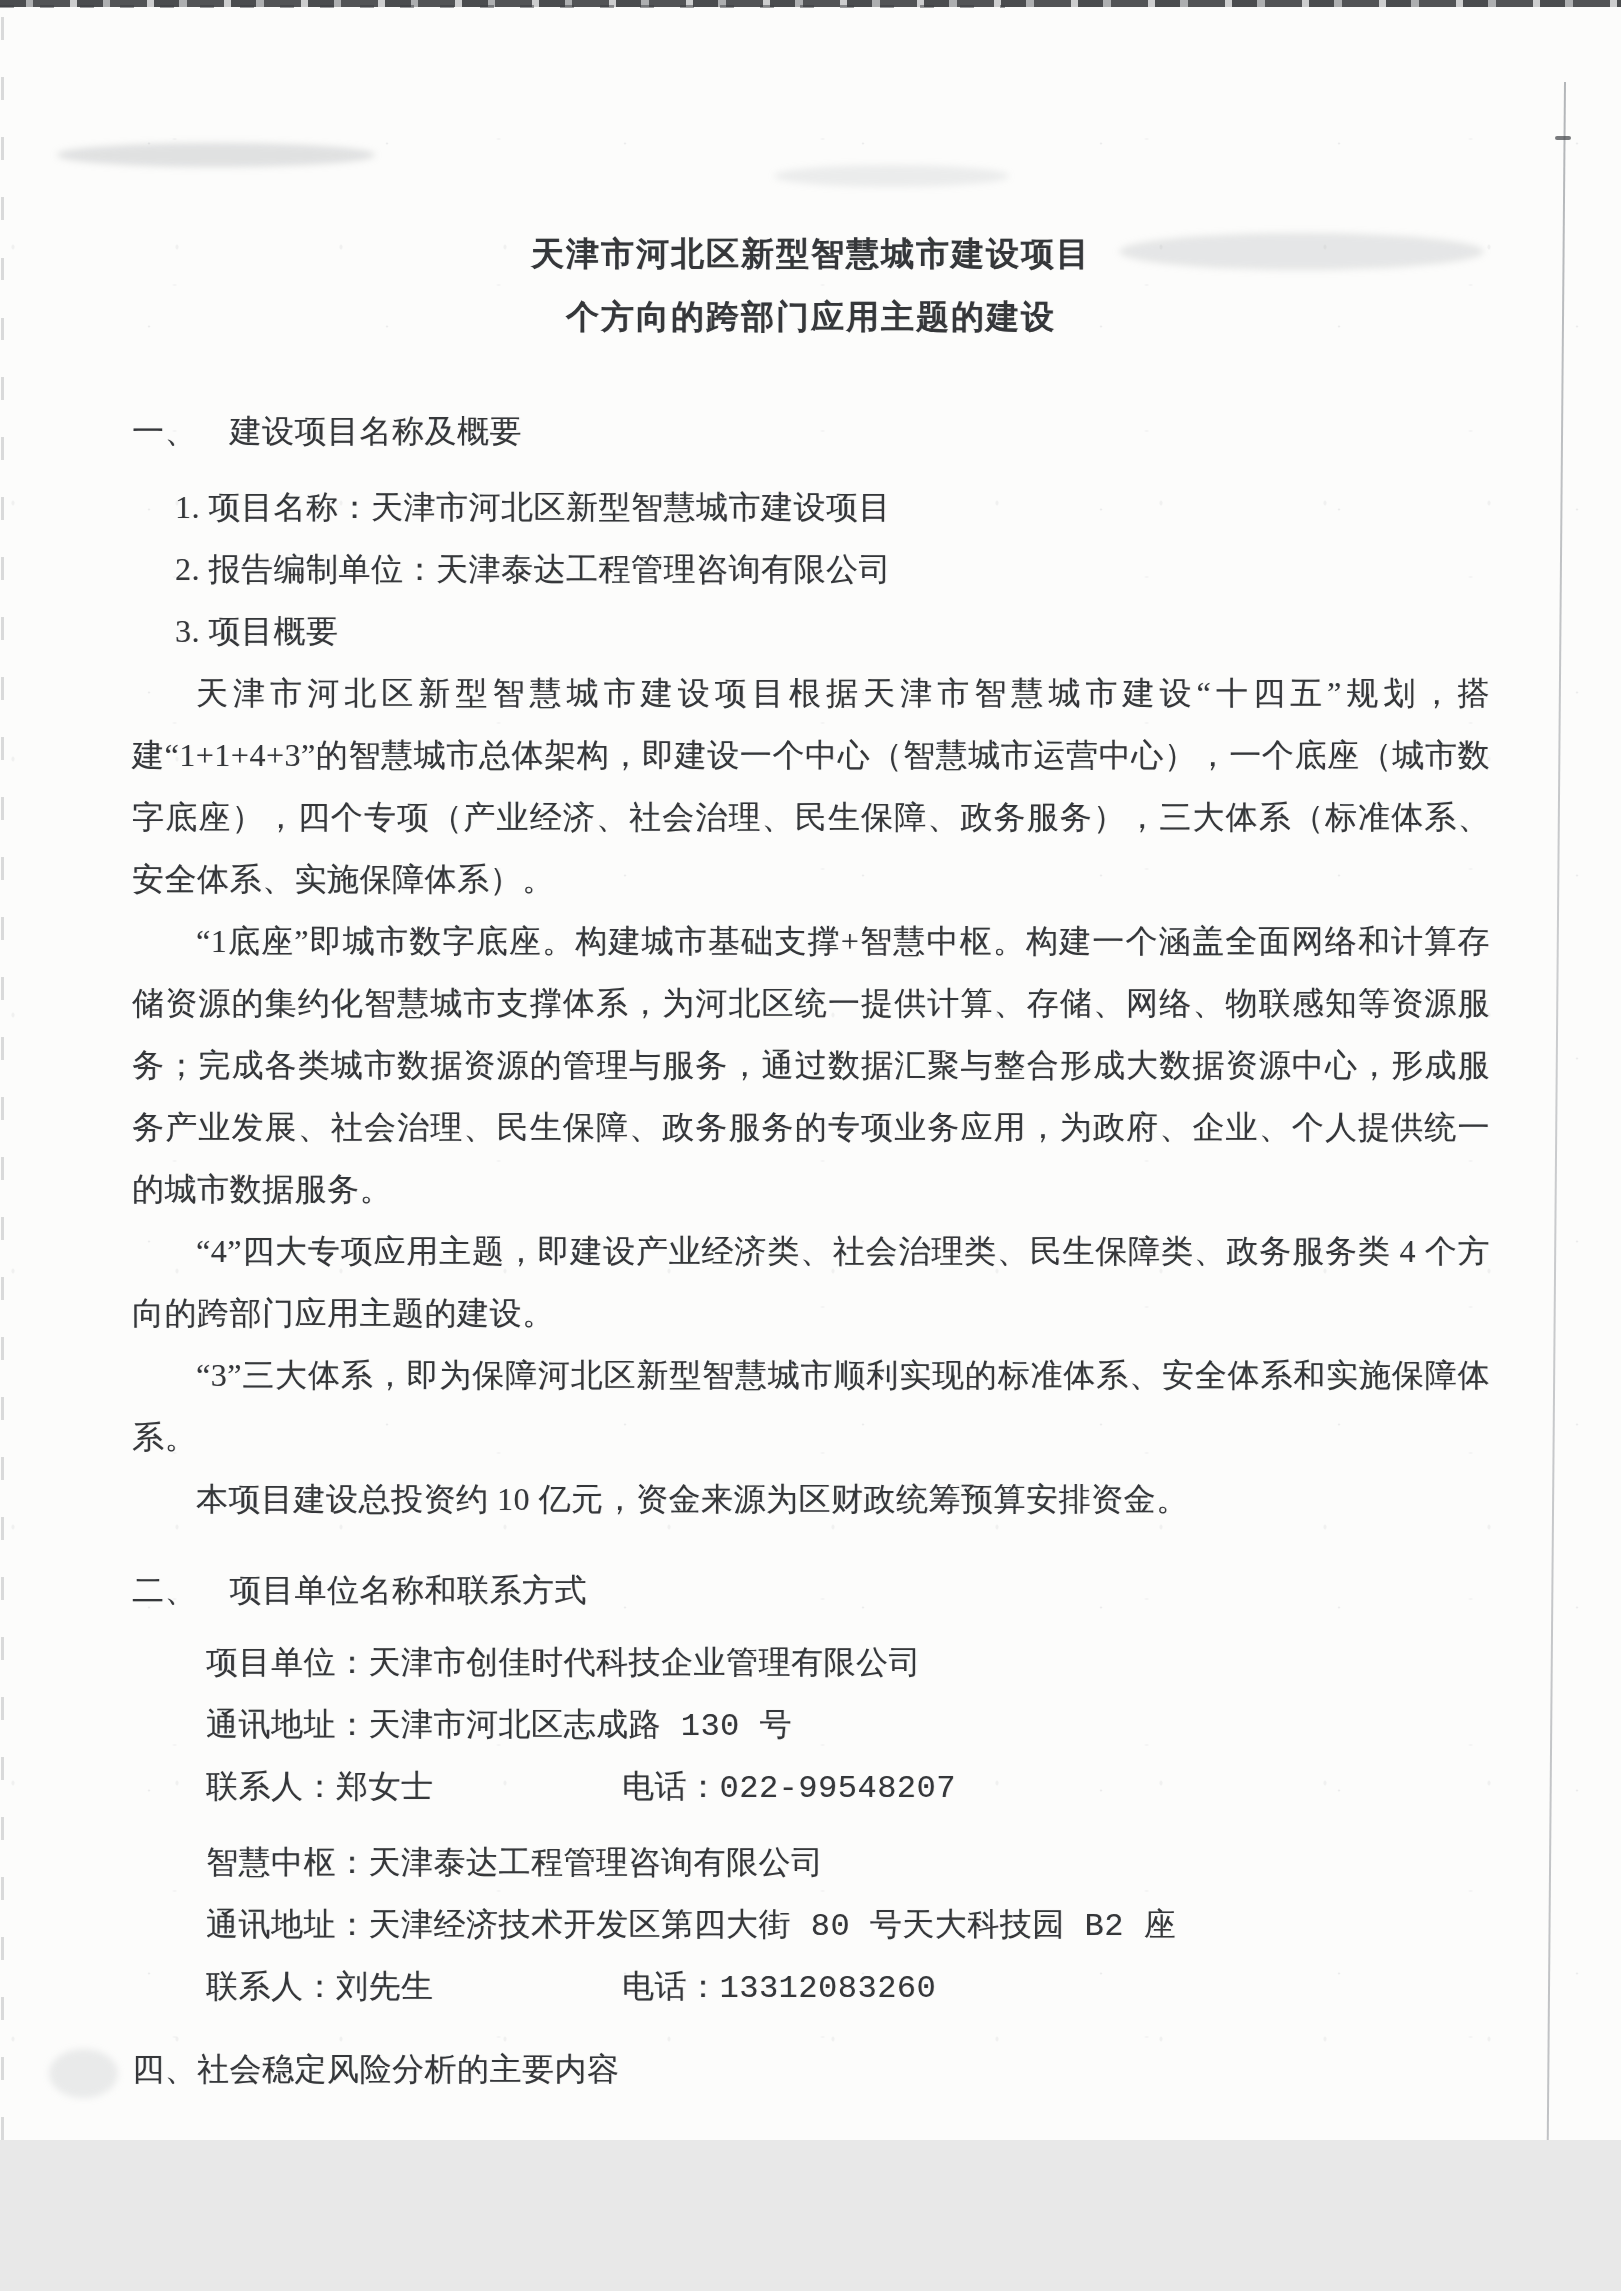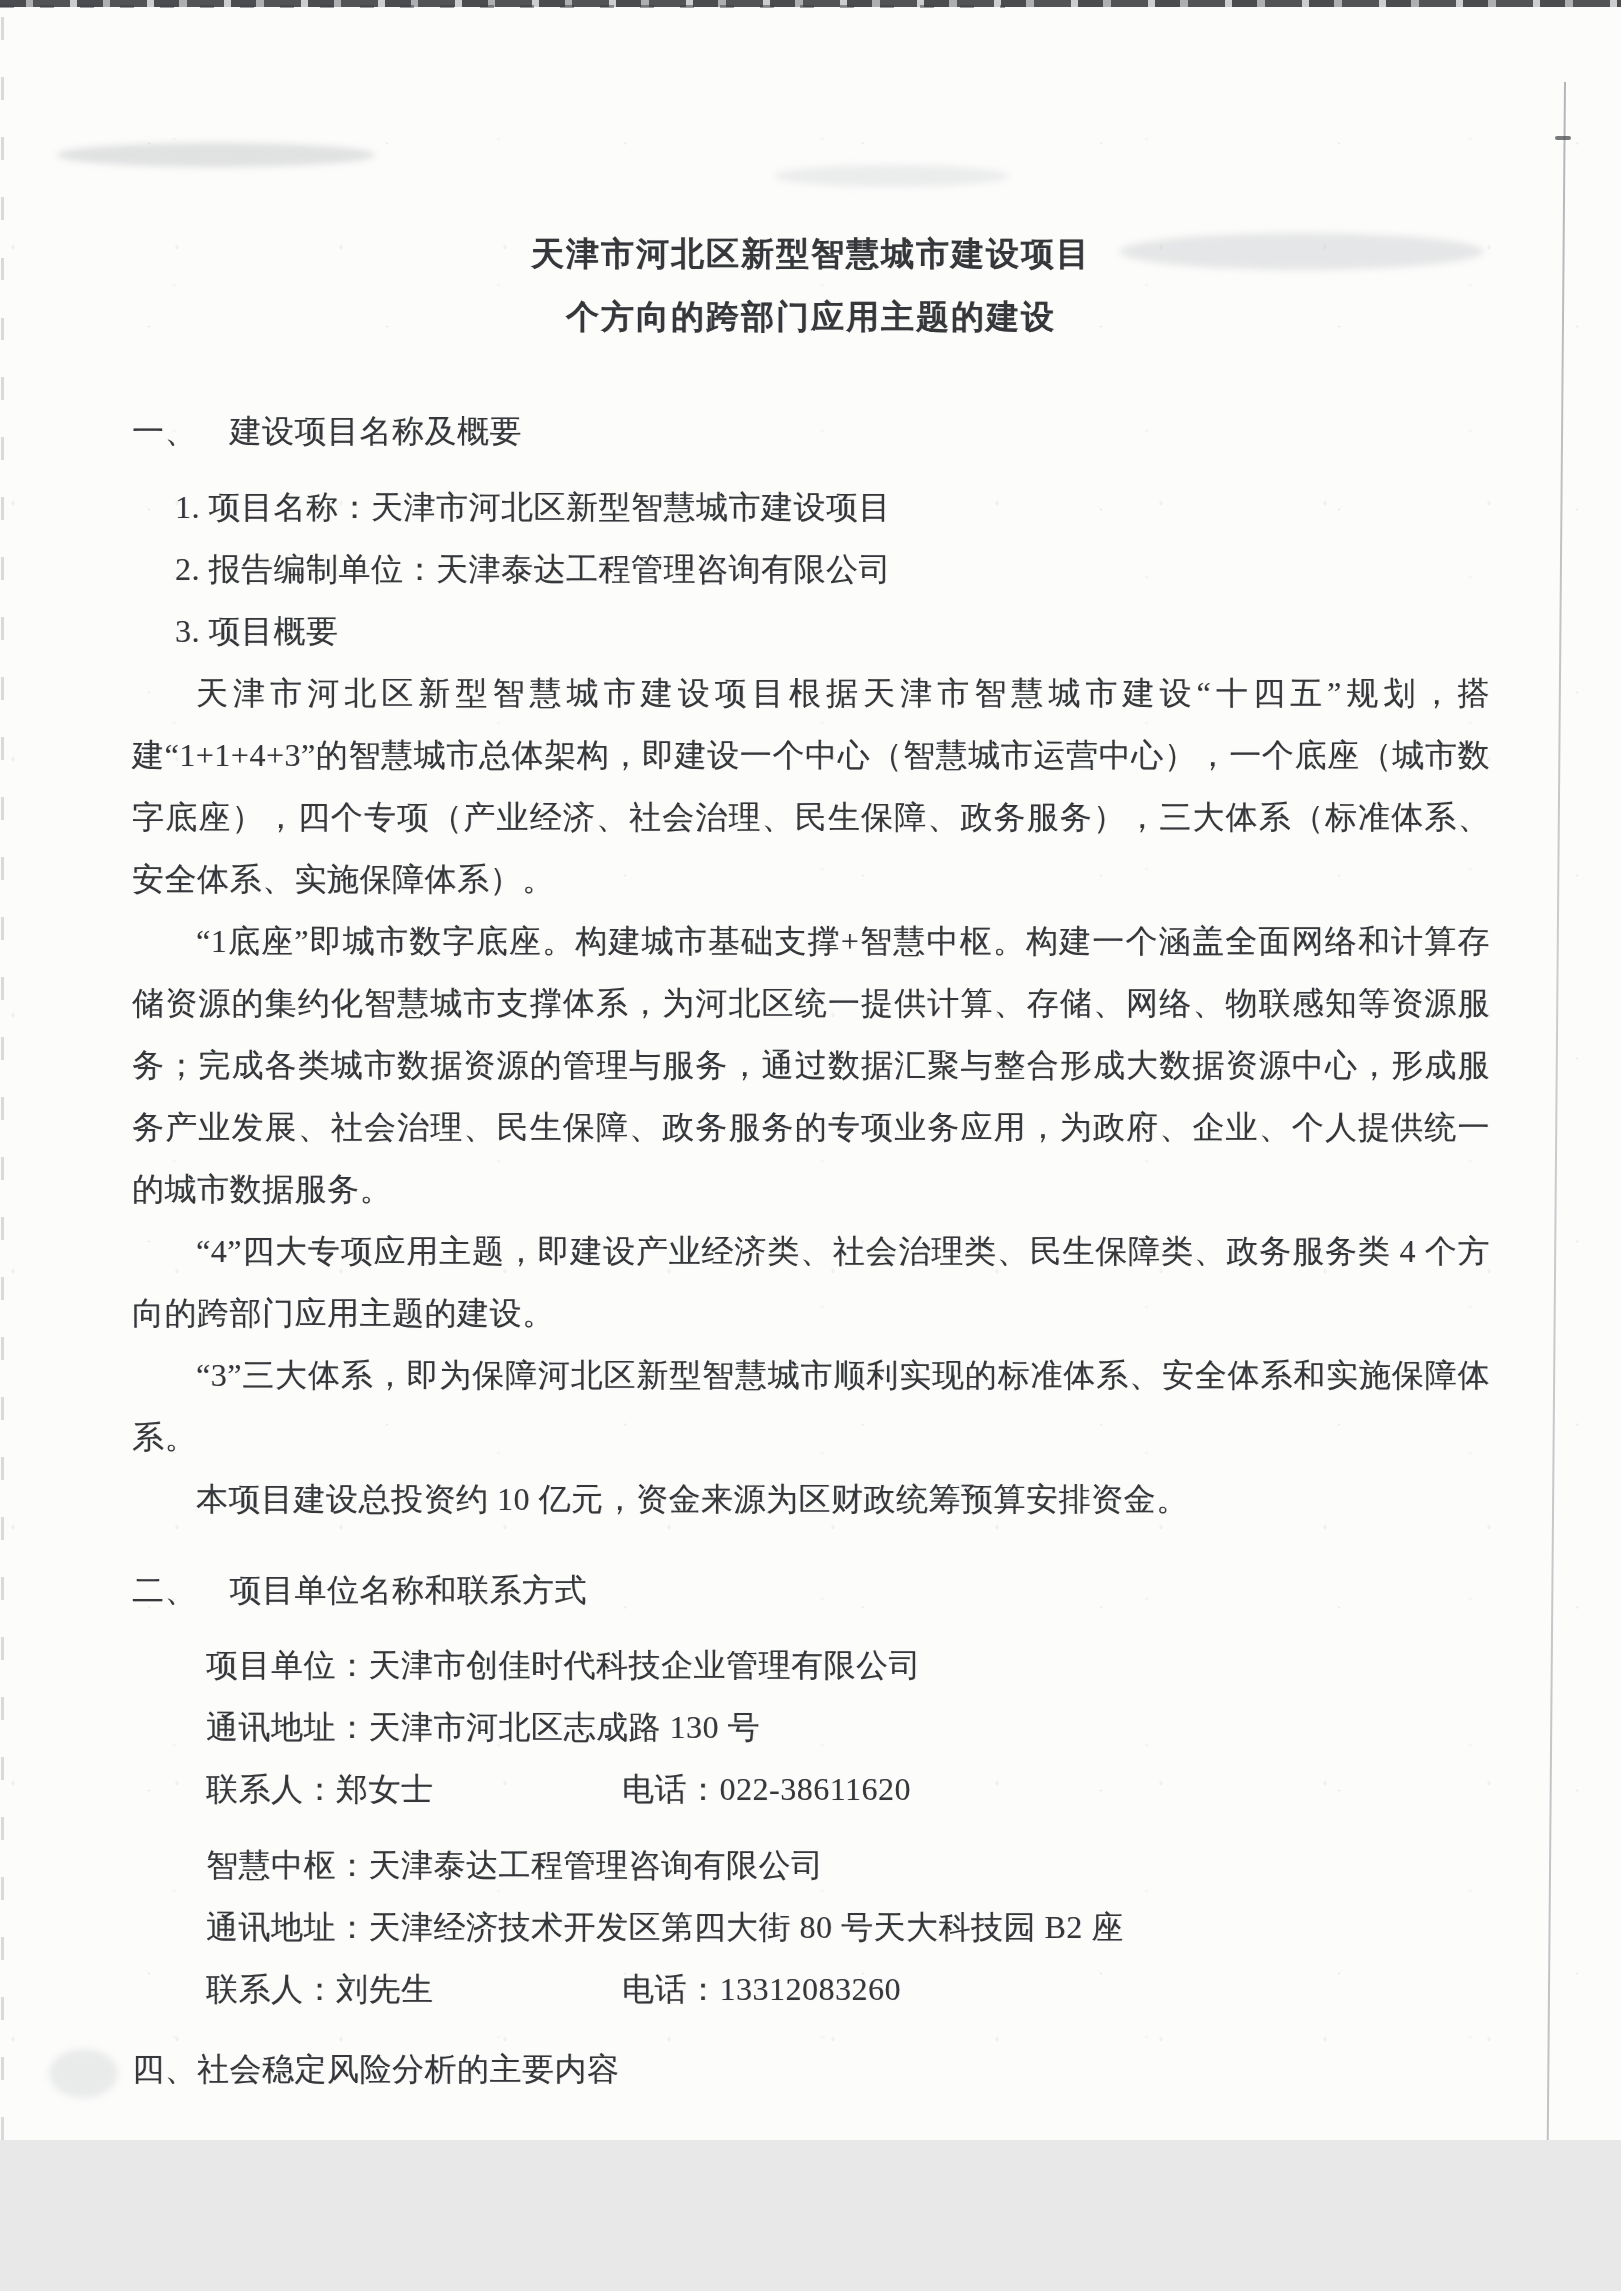--- a/index.html
+++ b/index.html
@@ -37,7 +37,7 @@
   .items{margin:13.7px 0 0 0;padding:0 0 0 43px;list-style:none;}
   .items div{line-height:62px;}
   .para{margin:0;text-indent:2em;text-align:justify;line-height:62px;}
-  .rows{margin-top:13.7px;padding-left:74px;}
+  .rows{margin-top:13.7px;padding-left:74px;font-family:Liberation Mono, monospace;}
   .row{display:flex;line-height:62px;}
   .pair{display:inline-block;width:416px;flex:0 0 416px;}
   

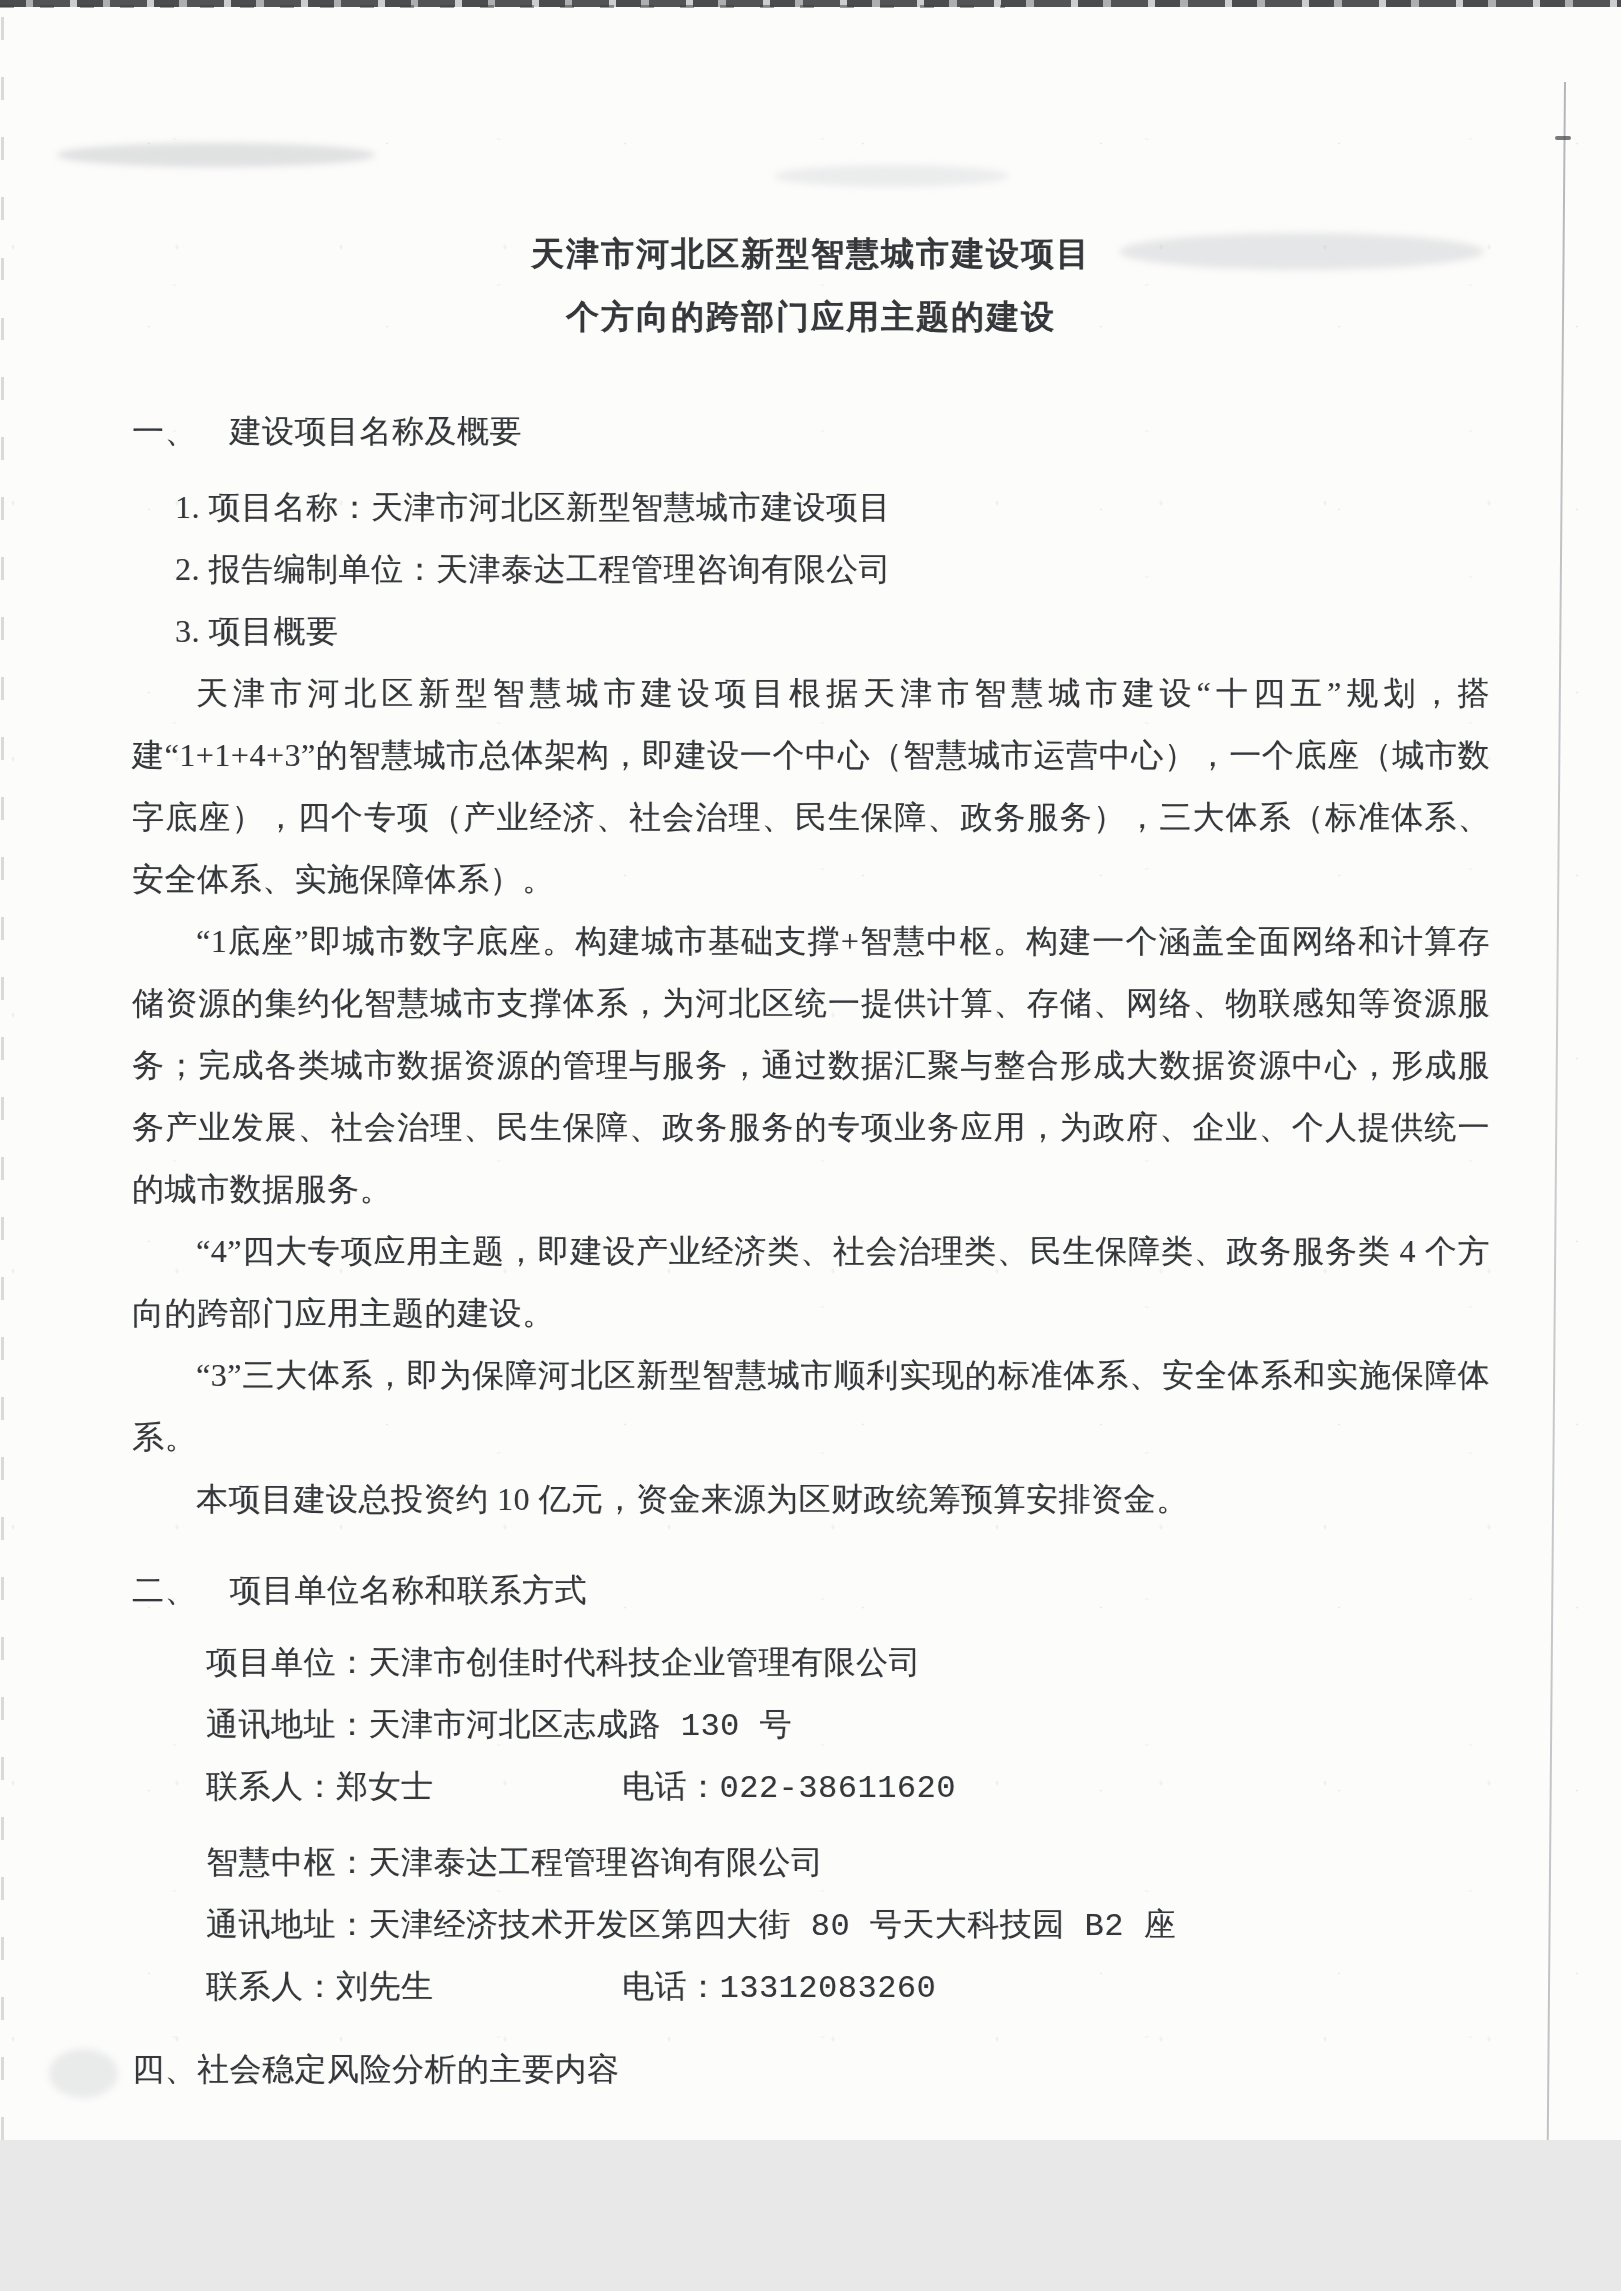--- a/index.html
+++ b/index.html
@@ -118,7 +118,7 @@
       <div class="row">
         <span class="pair"><span>联系人：</span><span>郑女士</span></span>
           <span>电话：</span>
-          <span>022-38611620</span>
+          <span>022-99548207</span>
       </div>
     </div>
 

